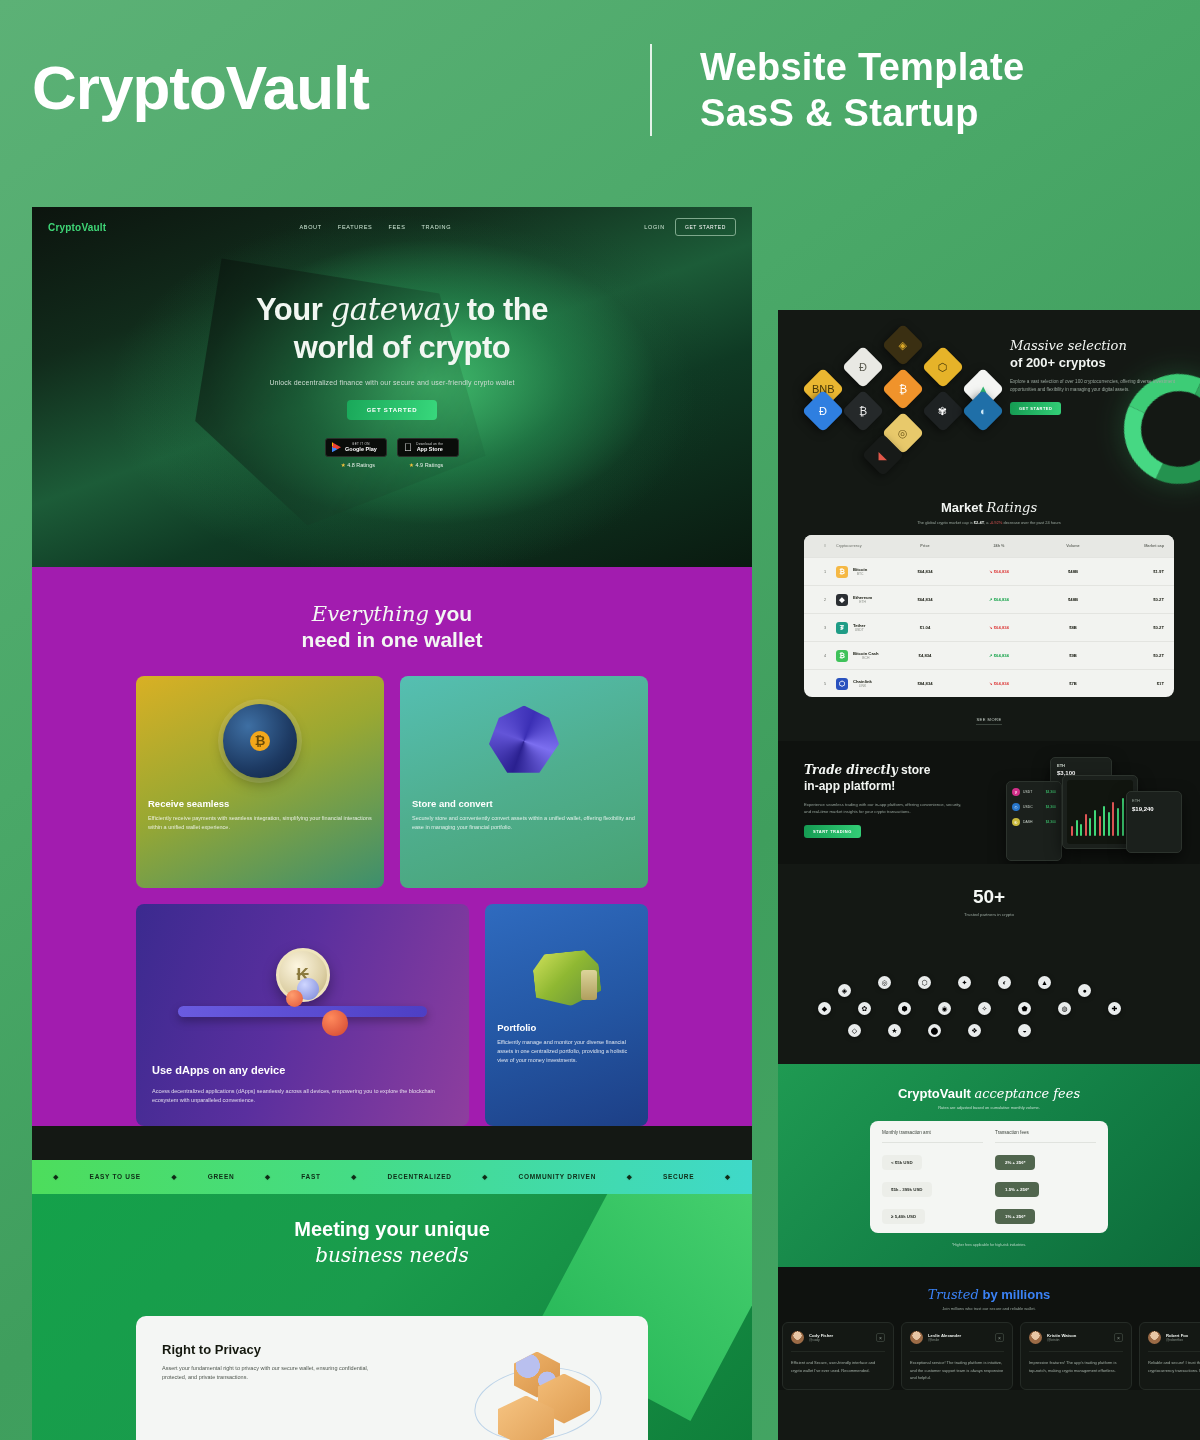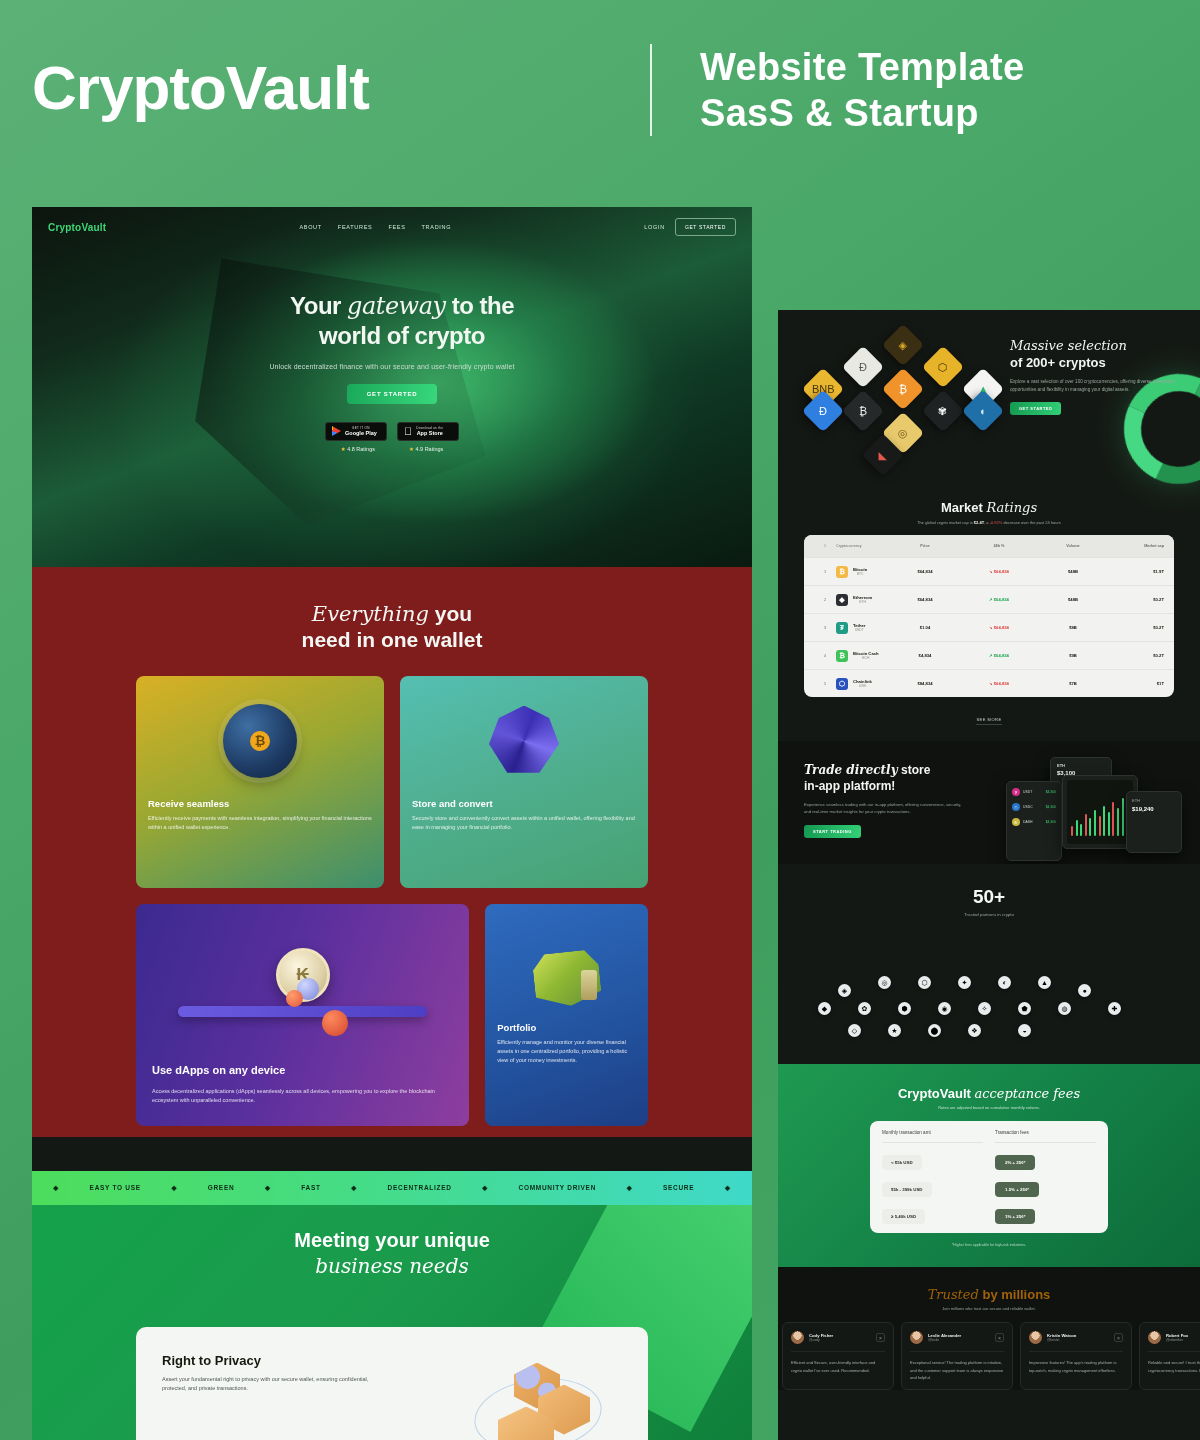--- a/index.html
+++ b/index.html
@@ -58,7 +58,7 @@
     border:1px solid #7ea88c; border-radius:3px;
   }
   .hero-inner { position:relative; z-index:3; text-align:center; padding-top:44px; }
-  .hero-h1 { font-size:24px; font-weight:700; color:#f2f7f2; line-height:1.22; letter-spacing:-.5px;margin-left:20px; }
+  .hero-h1 { font-size:31px; font-weight:700; color:#f2f7f2; line-height:1.22; letter-spacing:-.5px;margin-left:20px; }
   .hero-h1 .serif { font-weight:400; }
   .hero-sub { margin-top:12px; font-size:7px; color:#cddcd2; letter-spacing:.15px; }
   .hero-btn {

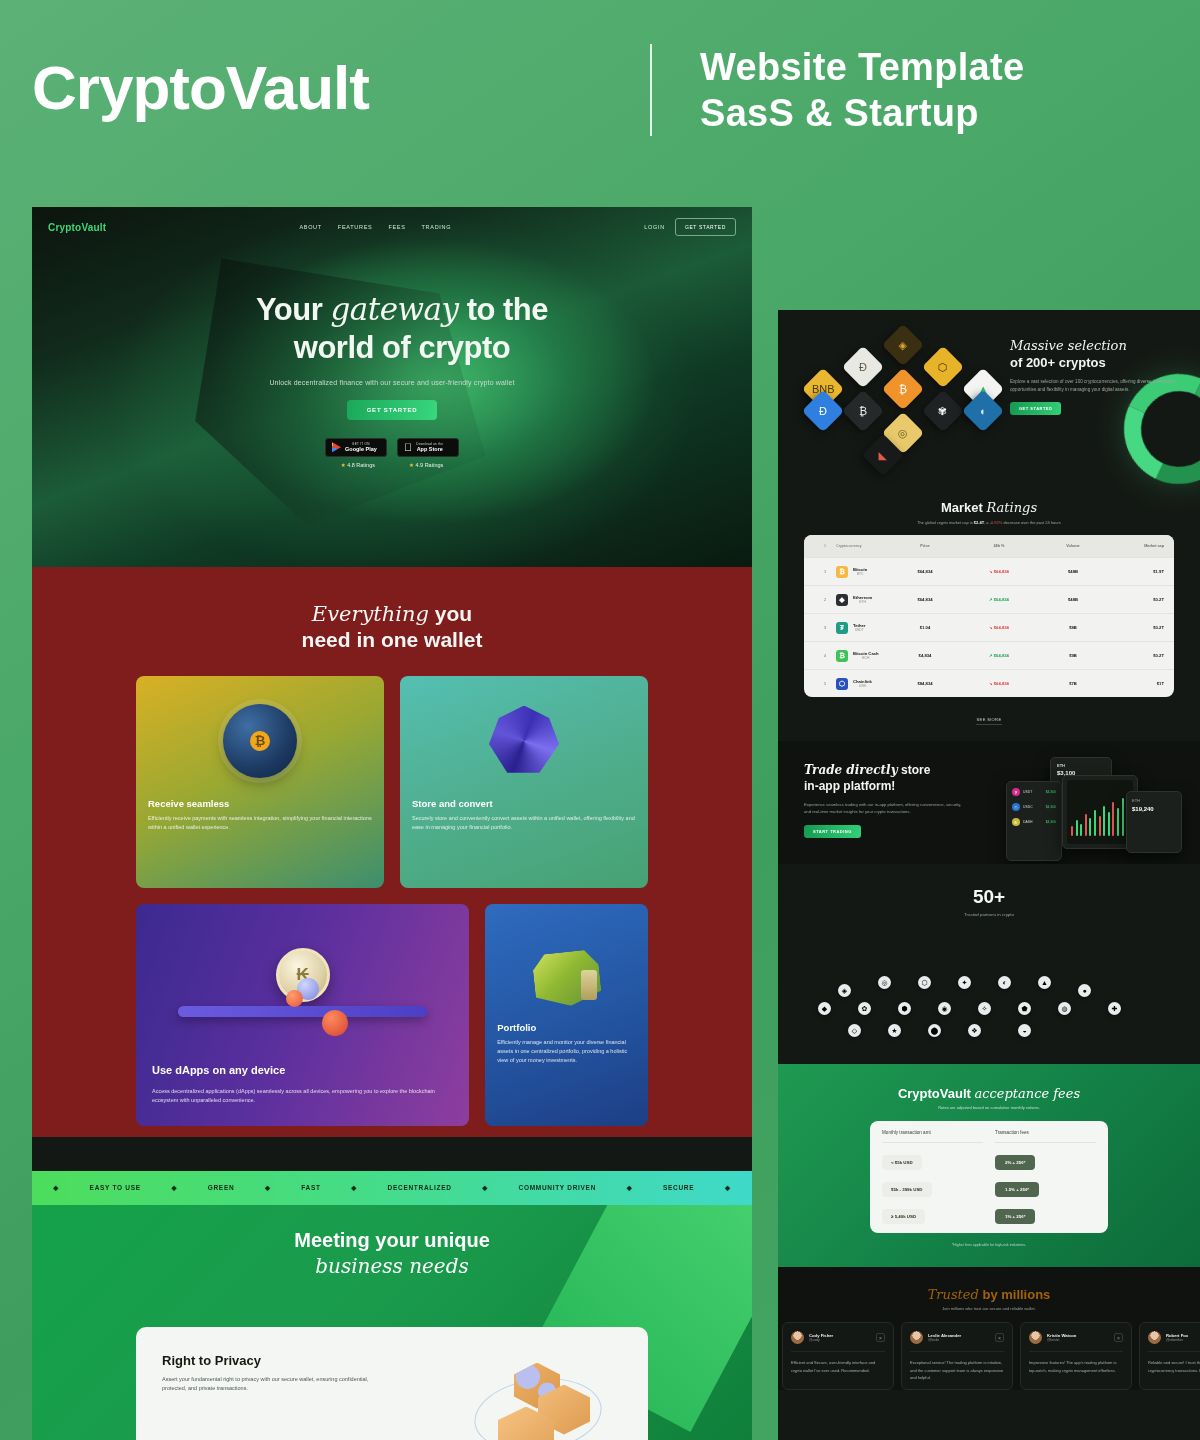--- a/index.html
+++ b/index.html
@@ -82,7 +82,7 @@
   .ratings em { color:#f4c33c; font-style:normal; }
 
   
-  .features { padding:34px 0 11px; background:#7f1d1d; }
+  .features { padding:34px 0 0; background:#a21caf; }
   .feat-h2 { text-align:center; font-size:21px; font-weight:700; color:#f3f7f3; line-height:1.25; }
   .feat-h2 .serif { font-weight:400; }
   .cards { display:flex; gap:16px; padding:22px 104px 0; }

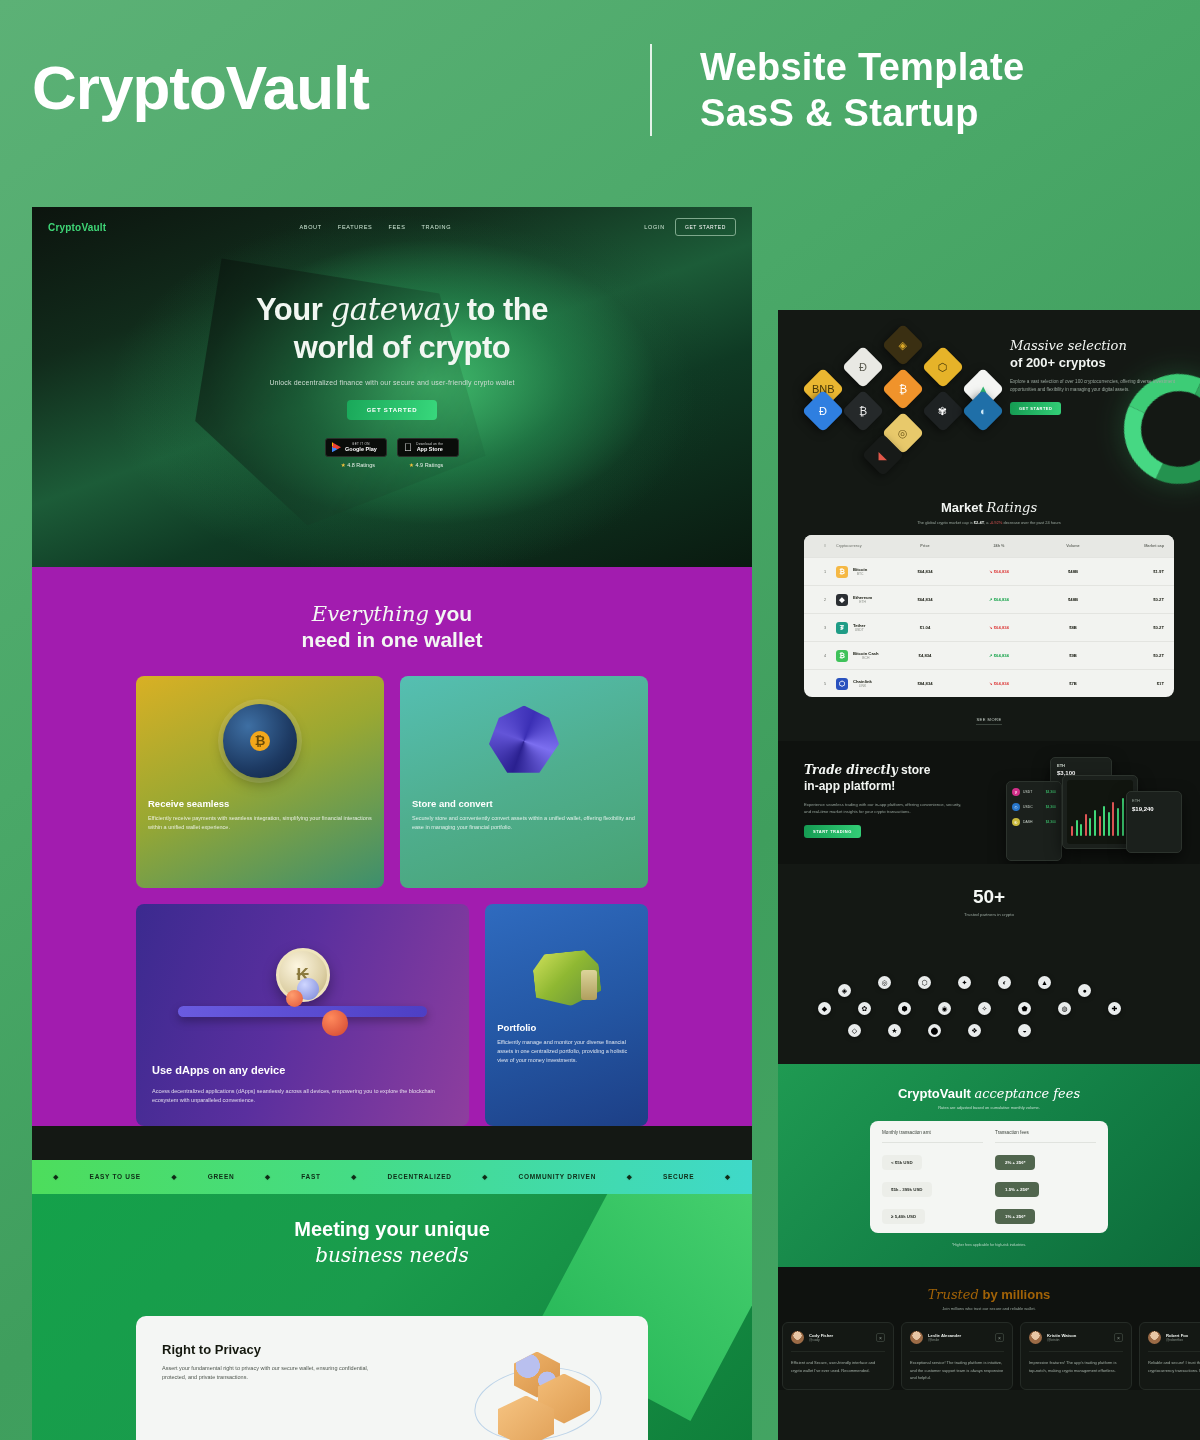--- a/index.html
+++ b/index.html
@@ -255,7 +255,7 @@
   .fnote { margin-top:10px; font-size:3.6px; color:rgba(255,255,255,.65); }
 
   .testi { background:#0f120f; padding:20px 0 0; text-align:center; }
-  .testi h2 { font-size:13px; font-weight:700; color:#a16207; }
+  .testi h2 { font-size:13px; font-weight:700; color:#3b82f6; }
   .testi h2 .serif { font-weight:400; }
   .testi .tsub { margin-top:4px; font-size:4px; color:#97a49c; }
   .tcards { margin-top:11px; display:flex; gap:7px; padding:0 4px; }

